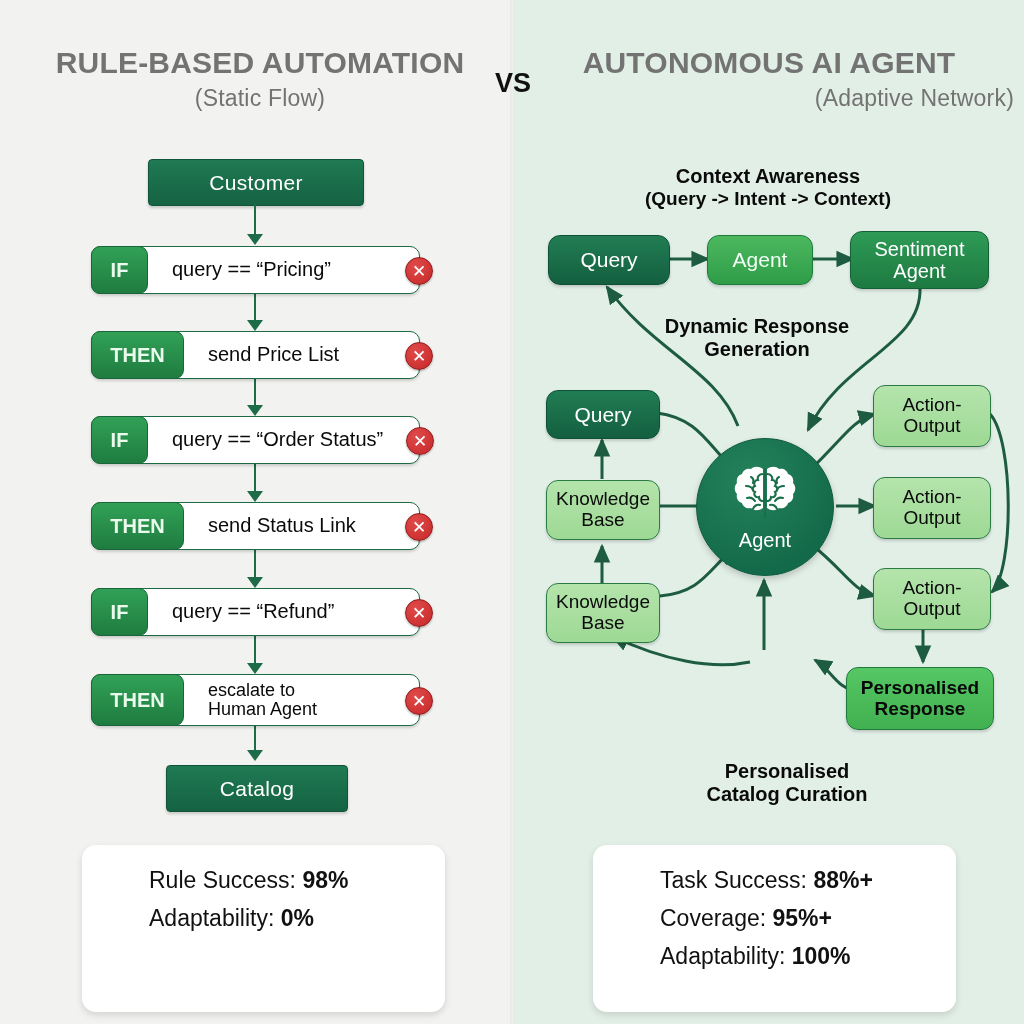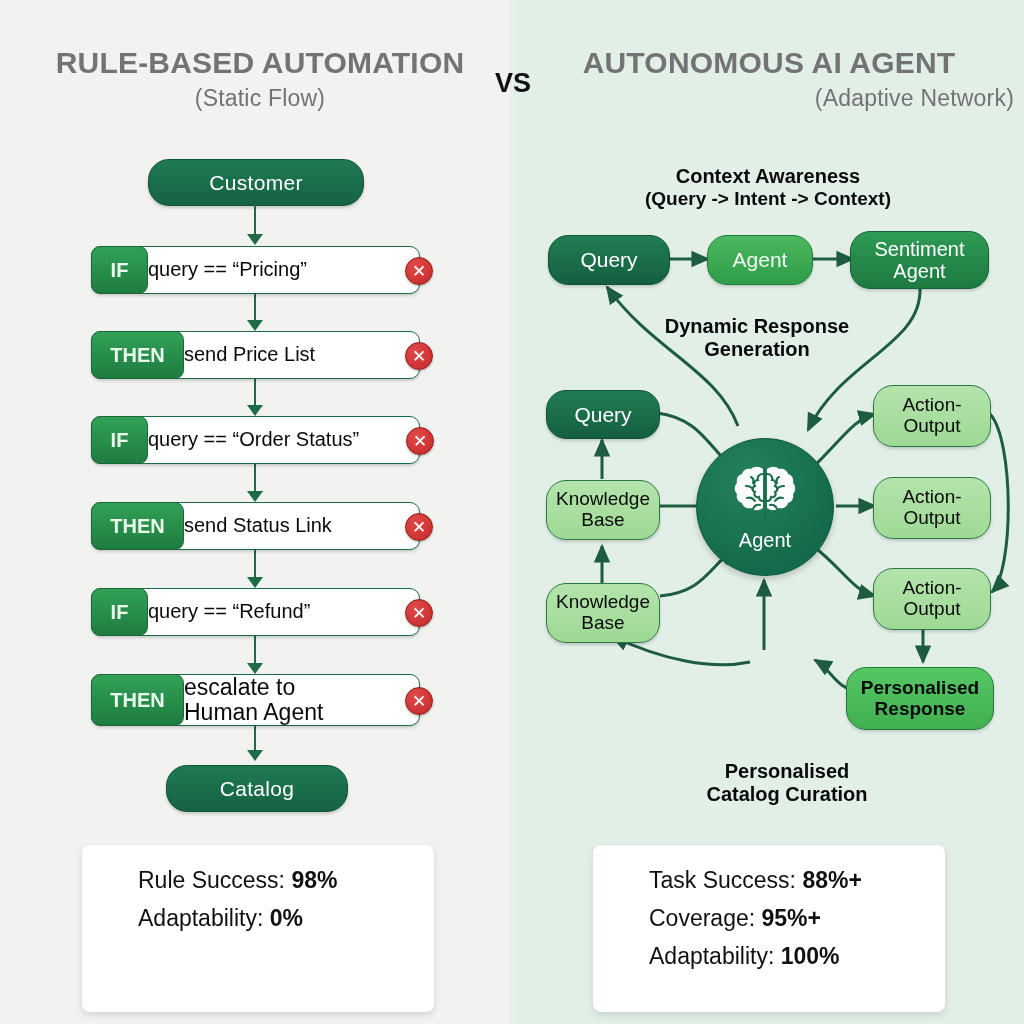--- a/index.html
+++ b/index.html
@@ -29,7 +29,7 @@
 
   
   #flow{position:absolute;left:0;top:0;width:512px;height:1024px;}
-  .term{position:absolute;border-radius:21px;
+  .term{position:absolute;border-radius:4px;
         background:linear-gradient(180deg,#1f7a52 0%,#156243 100%);
         border:1px solid #10543a;
         box-shadow:0 2px 3px rgba(0,0,0,.18);

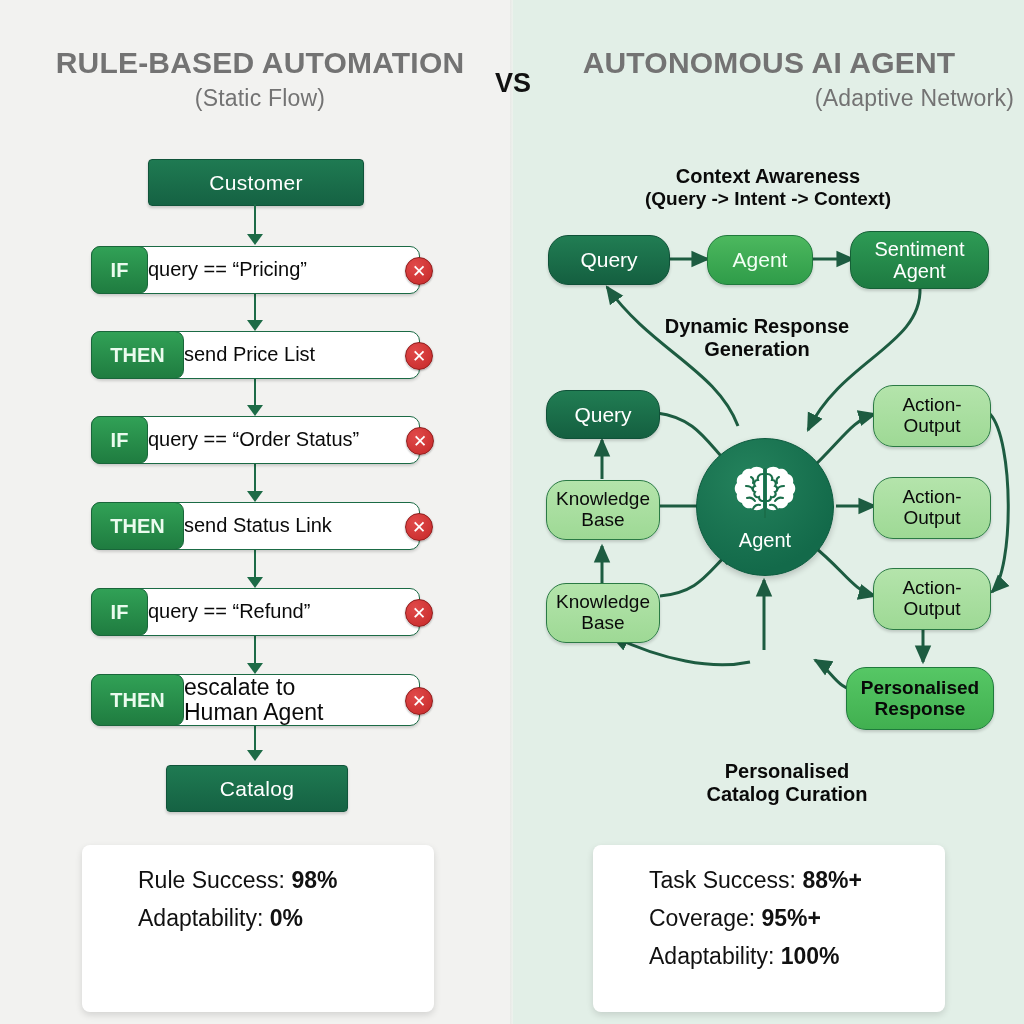--- a/index.html
+++ b/index.html
@@ -50,7 +50,7 @@
         margin:-1px 0 -1px -1px;box-sizing:content-box;}
   .rule .tag.if{width:55px;}
   .rule .tag.then{width:91px;}
-  .rule .body{flex:1 1 auto;padding-left:0;padding-right:26px;
+  .rule .body{flex:1 1 auto;padding-left:24px;padding-right:26px;
         font-size:20px;color:#0a0a0a;line-height:1.08;}
   .rule .body.two{font-size:23px;}
   .xbadge{position:absolute;width:26px;height:26px;border-radius:50%;

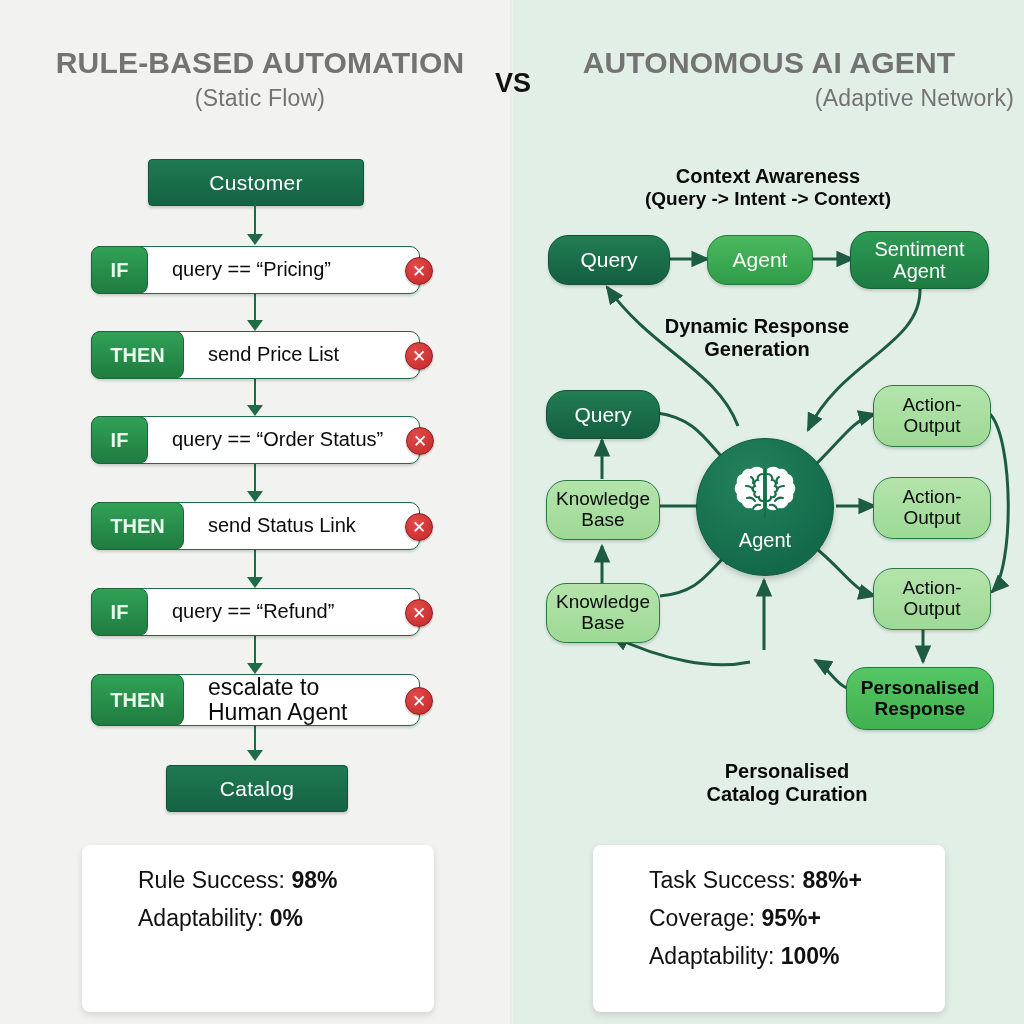--- a/index.html
+++ b/index.html
@@ -77,7 +77,7 @@
   
   #net{position:absolute;left:512px;top:0;width:512px;height:1024px;}
   #net svg.edges{position:absolute;left:0;top:0;width:512px;height:1024px;}
-  .nbox{position:absolute;border-radius:20px;display:flex;align-items:center;
+  .nbox{position:absolute;border-radius:12px;display:flex;align-items:center;
         justify-content:center;text-align:center;line-height:1.1;
         box-shadow:0 2px 3px rgba(0,0,0,.16);}
   .nbox.dk{background:linear-gradient(180deg,#217d53 0%,#145f40 100%);

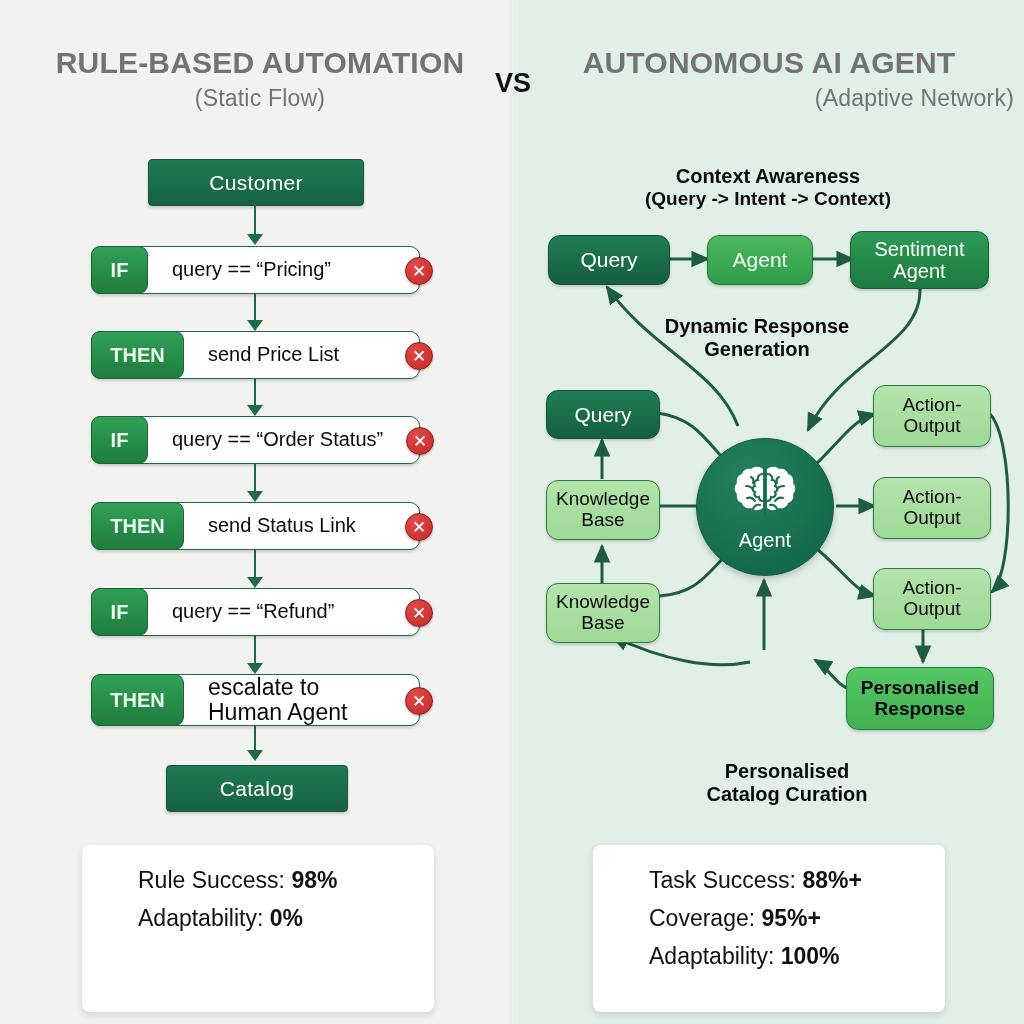--- a/index.html
+++ b/index.html
@@ -52,7 +52,7 @@
   .rule .tag.then{width:91px;}
   .rule .body{flex:1 1 auto;padding-left:24px;padding-right:26px;
         font-size:20px;color:#0a0a0a;line-height:1.08;}
-  .rule .body.two{font-size:23px;}
+  .rule .body.two{font-size:18px;}
   .xbadge{position:absolute;width:26px;height:26px;border-radius:50%;
         background:radial-gradient(circle at 35% 30%,#e04a4a,#c62828);
         border:1.5px solid #8e1c1c;box-shadow:0 1px 2px rgba(0,0,0,.3);

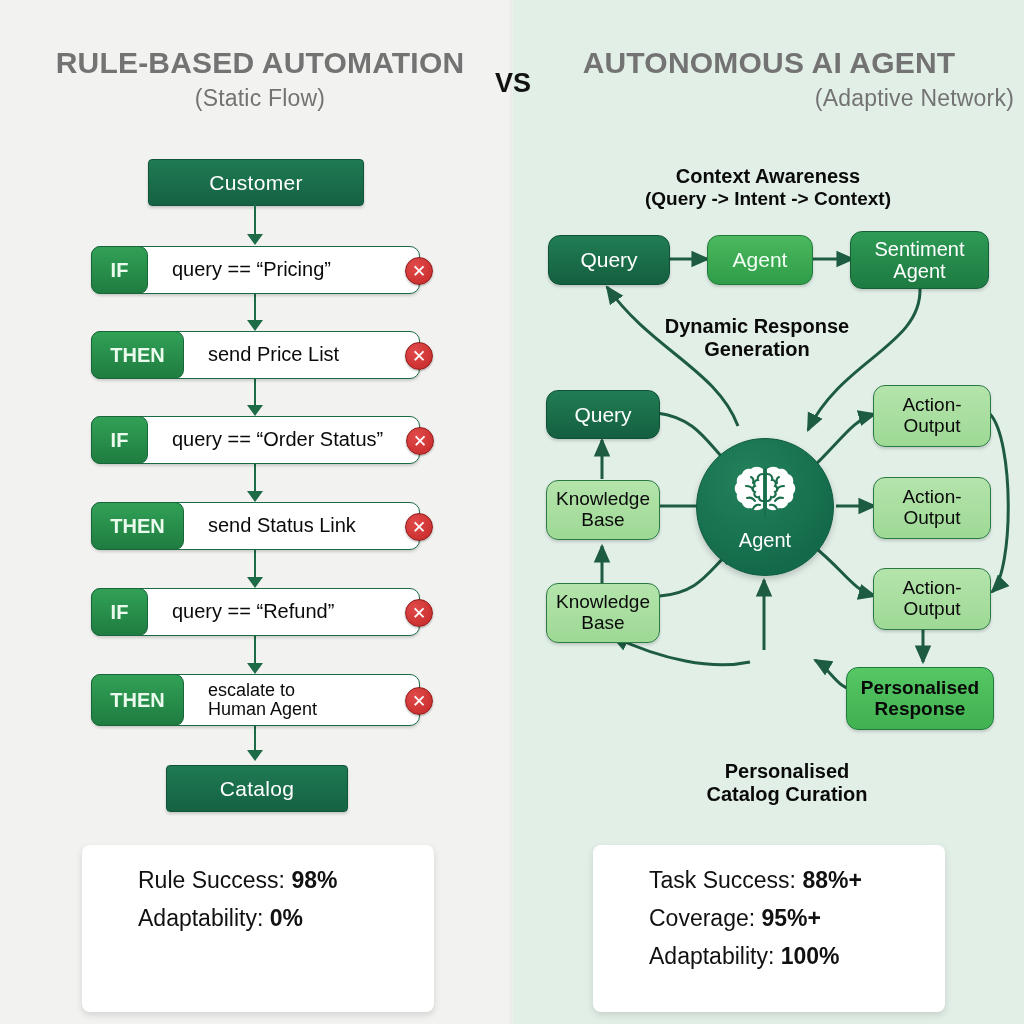--- a/index.html
+++ b/index.html
@@ -66,9 +66,9 @@
         border-top:11px solid #1d6b47;}
 
   
-  .statcard{position:absolute;border-radius:8px;background:#ffffff;
+  .statcard{position:absolute;border-radius:14px;background:#ffffff;
         box-shadow:0 3px 7px rgba(0,0,0,.13);
-        padding:16px 0 16px 4px;}
+        padding:16px 0 16px 15px;}
   #stats-left{left:82px;top:845px;width:348px;height:135px;}
   #stats-right{left:593px;top:845px;width:348px;height:135px;}
   .statline{font-size:23px;color:#111;line-height:38px;padding-left:52px;}

